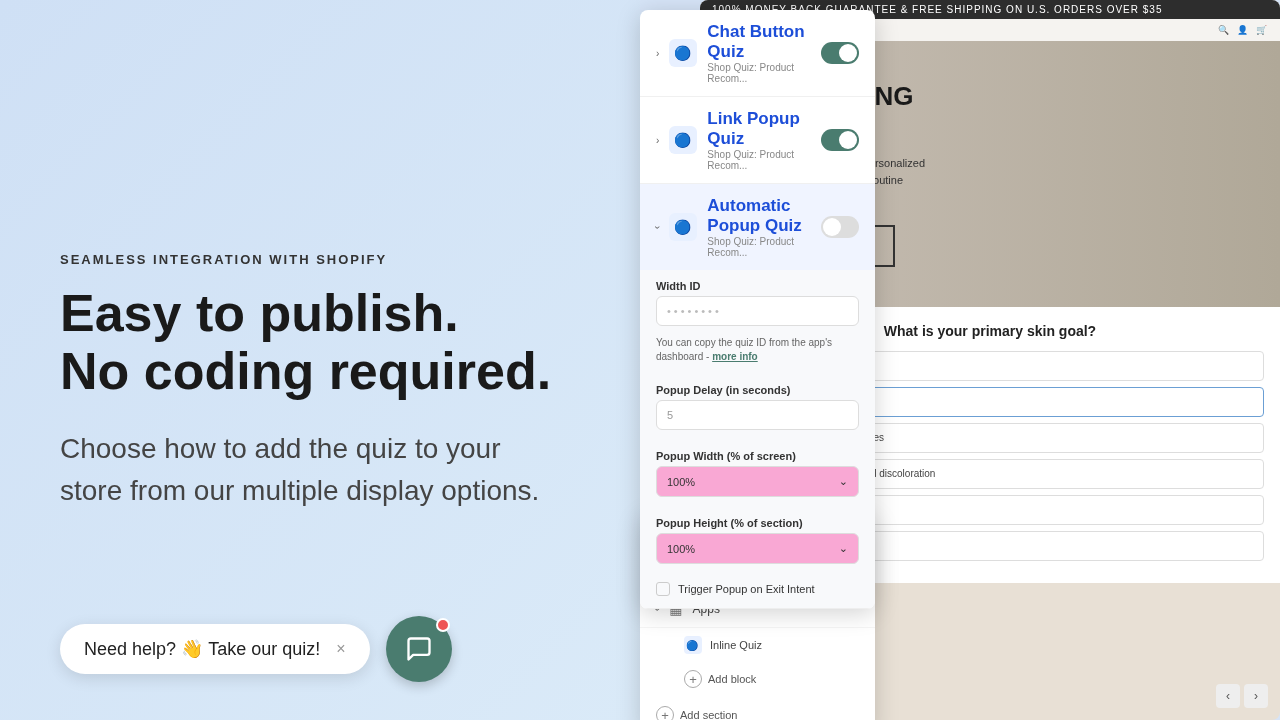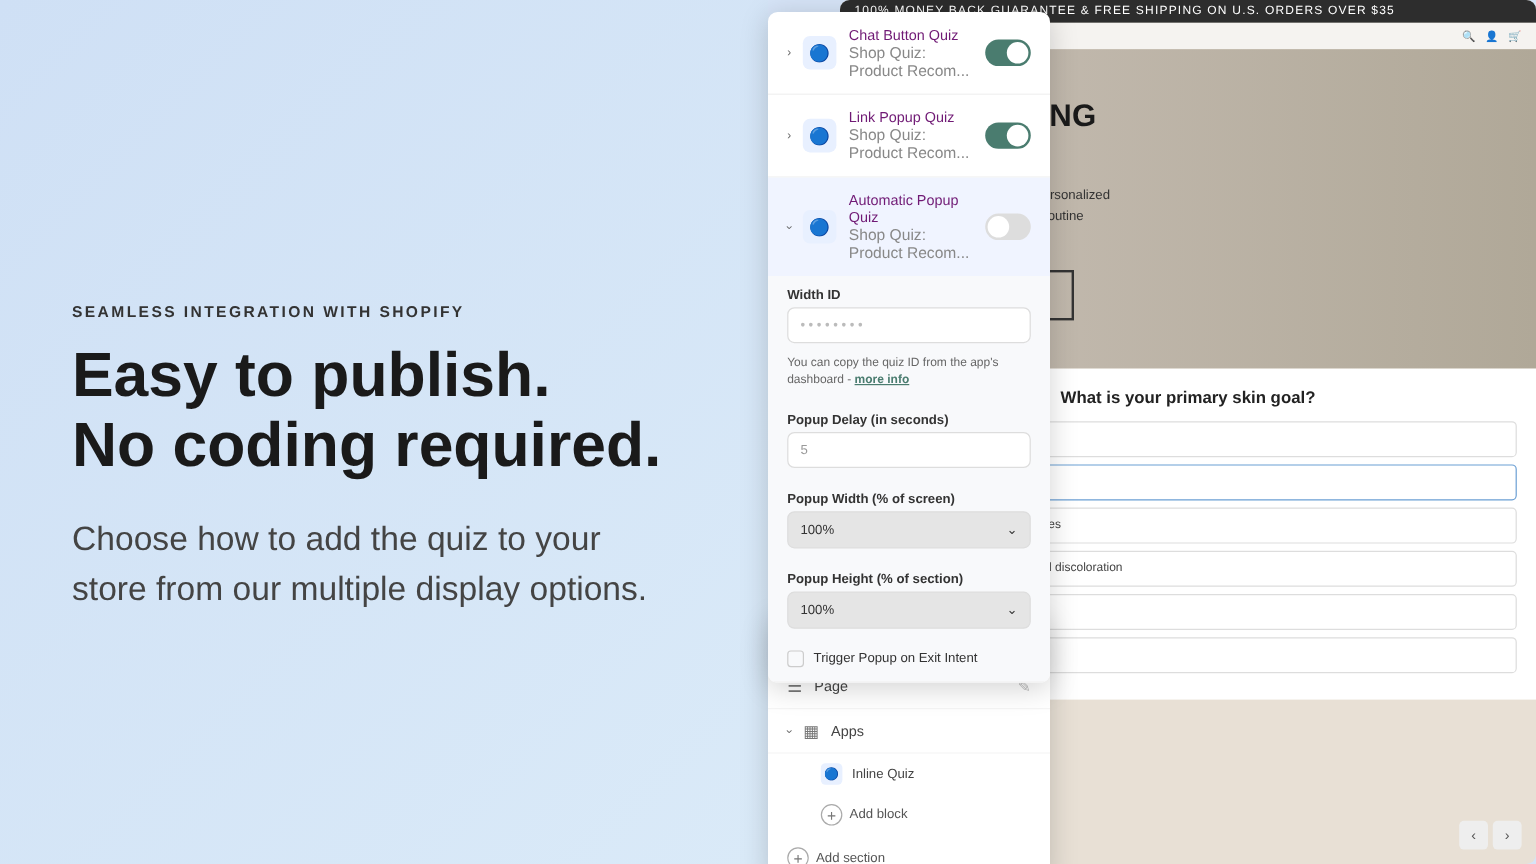--- a/index.html
+++ b/index.html
@@ -251,9 +251,9 @@
     }
 
     .quiz-item-title {
-      font-size: 12px;
-      font-weight: 400;
-      color: #701a75;
+      font-size: 17px;
+      font-weight: 700;
+      color: #1d4ed8;
     }
 
     .quiz-item-sub {

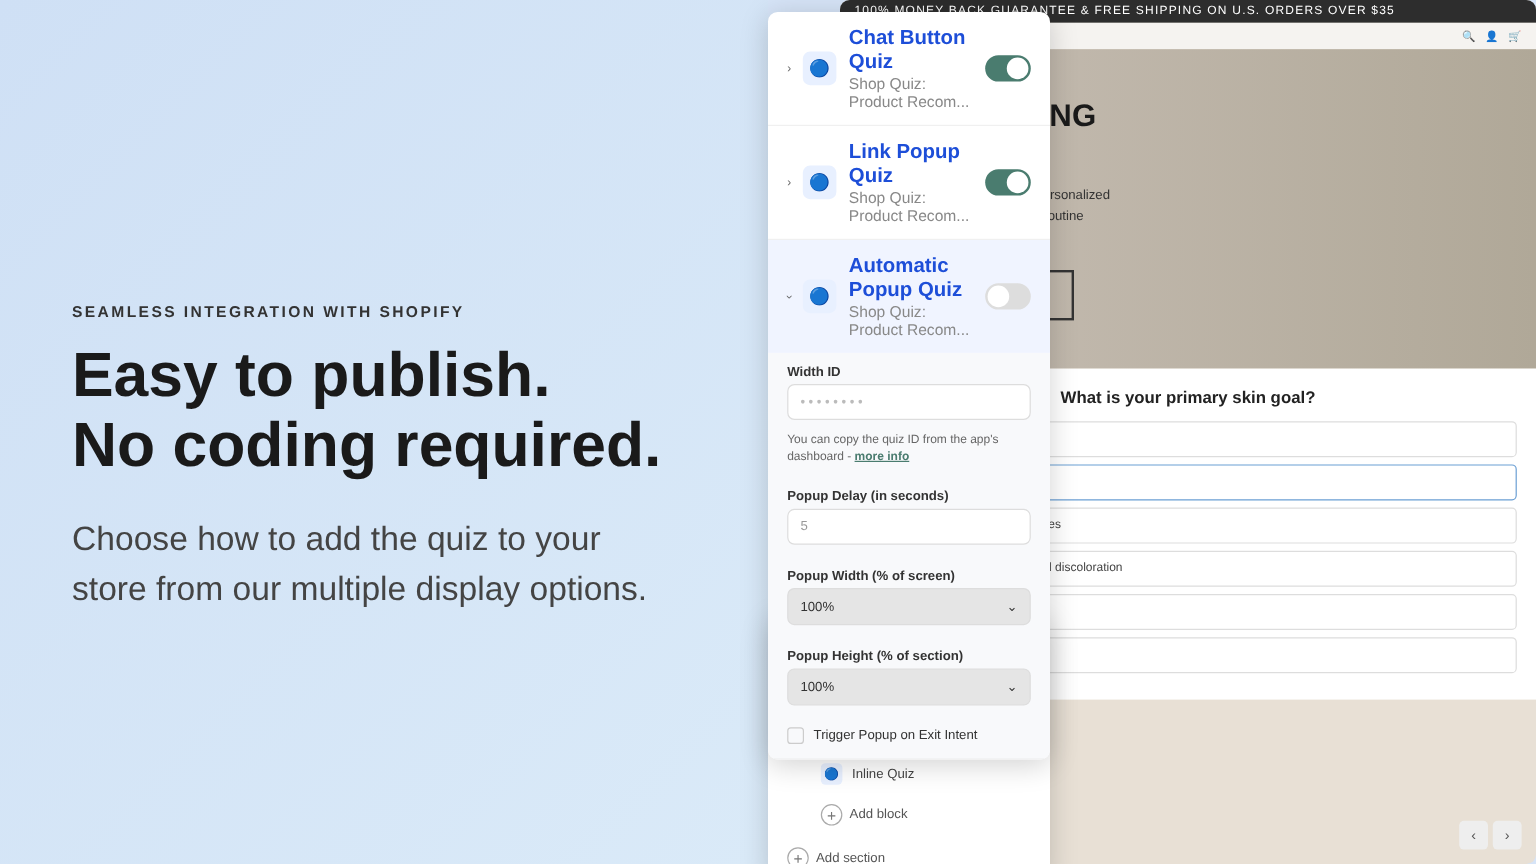--- a/index.html
+++ b/index.html
@@ -257,7 +257,7 @@
     }
 
     .quiz-item-sub {
-      font-size: 13px;
+      font-size: 10px;
       color: #888;
     }
 

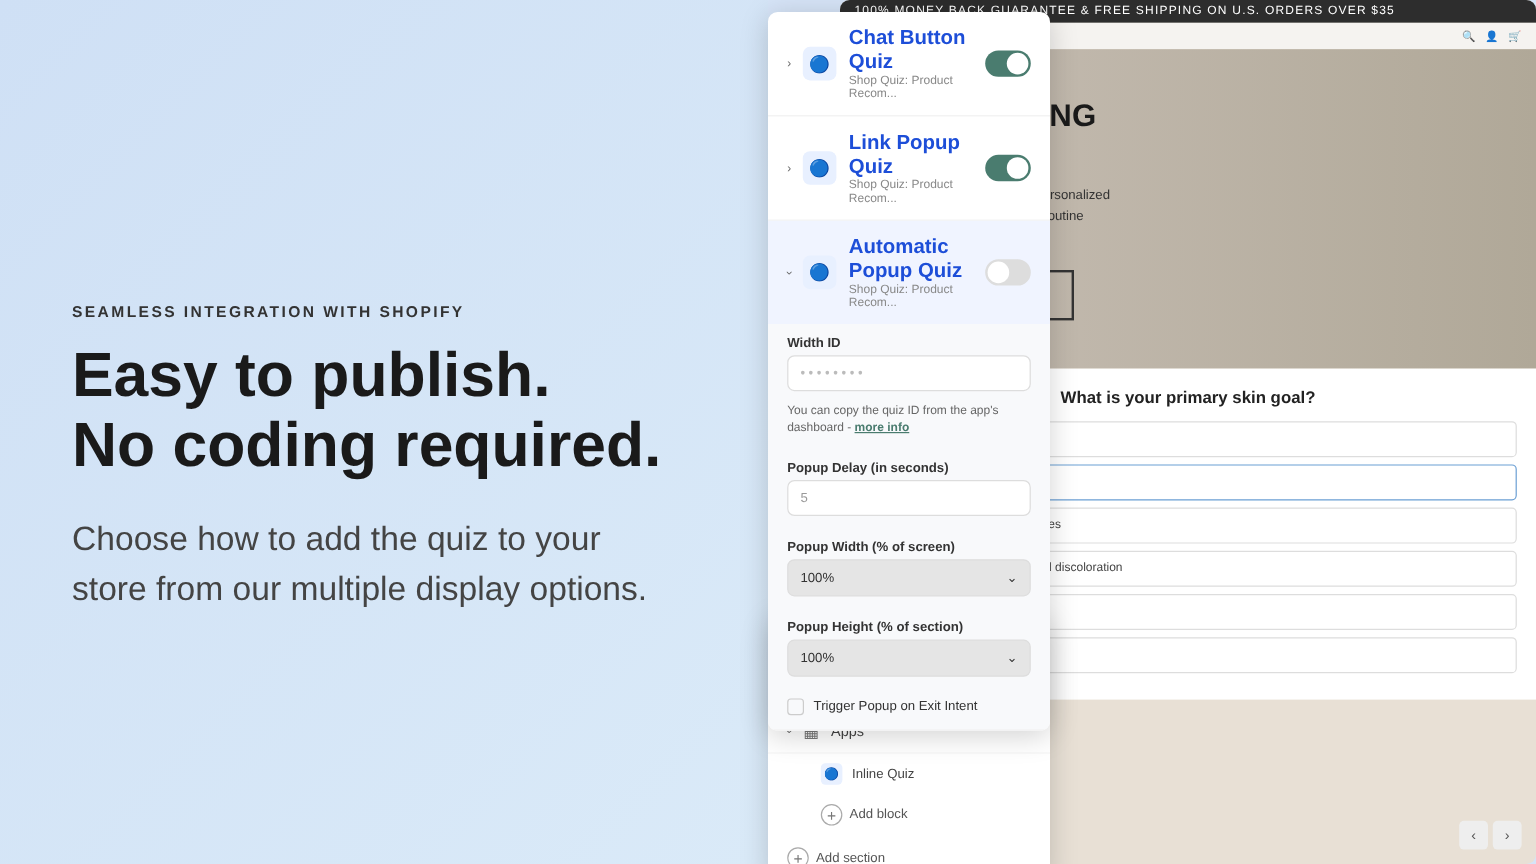--- a/index.html
+++ b/index.html
@@ -337,7 +337,7 @@
       padding: 8px 10px;
       font-size: 11px;
       color: #333;
-      background: #e5e5e5;
+      background: #f9a8d4;
       display: flex;
       justify-content: space-between;
       align-items: center;

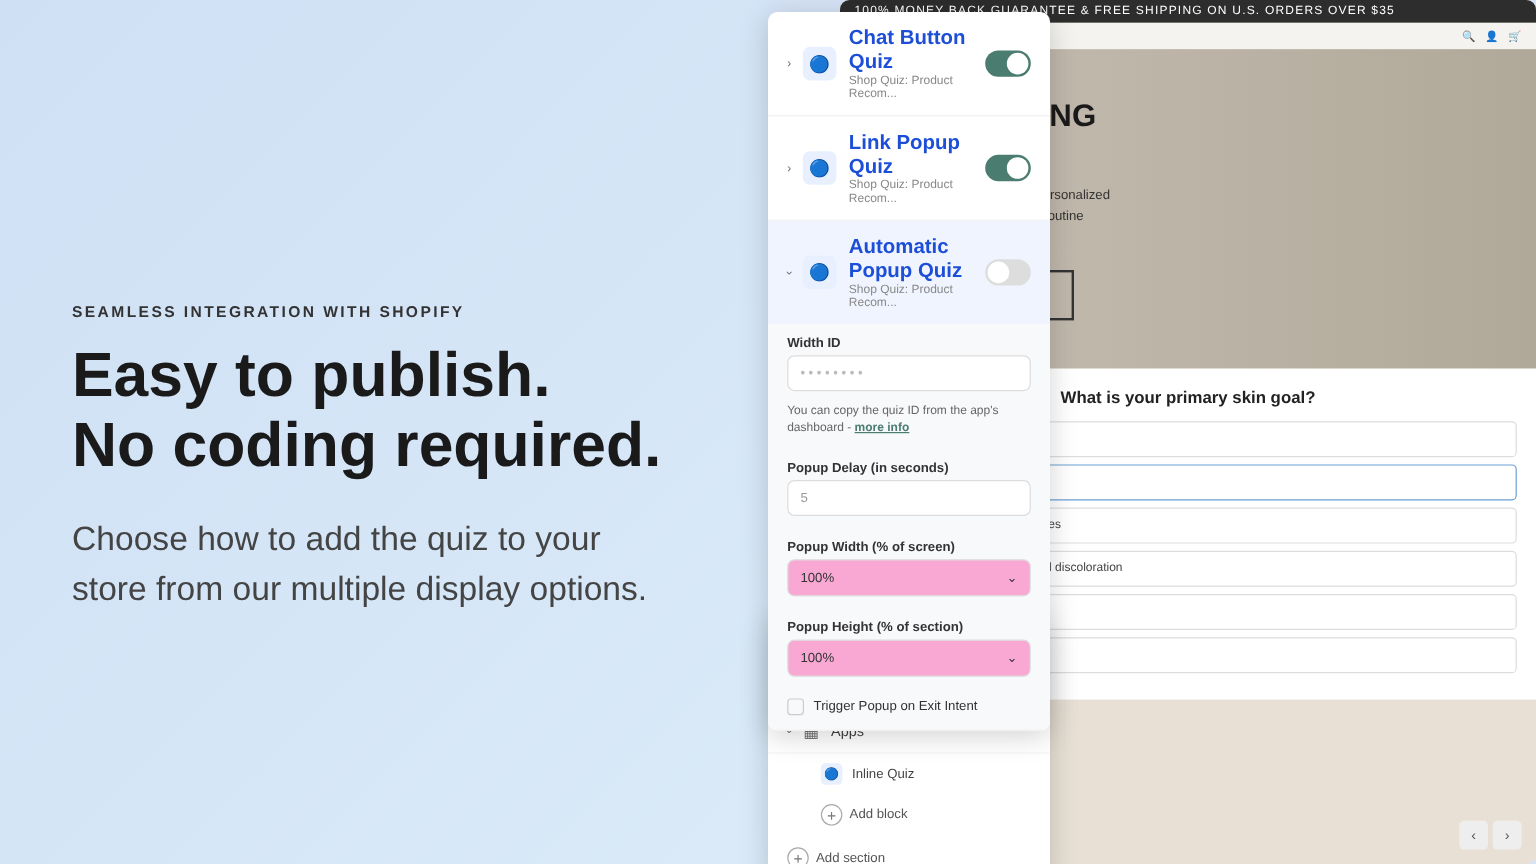--- a/index.html
+++ b/index.html
@@ -482,6 +482,18 @@
   </div>
   <div class="sub-text">Choose how to add the quiz to your store from our multiple display options.</div>
 
+  <div class="chat-popup">
+    <div class="chat-bubble">
+      <span>Need help? 👋 Take our quiz!</span>
+      <span class="chat-close">×</span>
+    </div>
+    <div class="chat-icon-btn">
+      <svg width="28" height="28" viewBox="0 0 24 24" fill="none" stroke="white" stroke-width="2" stroke-linecap="round" stroke-linejoin="round">
+        <path d="M21 15a2 2 0 0 1-2 2H7l-4 4V5a2 2 0 0 1 2-2h14a2 2 0 0 1 2 2z"></path>
+      </svg>
+      <div class="notification-dot"></div>
+    </div>
+  </div>
 </div>
 
 <div class="right-area">

